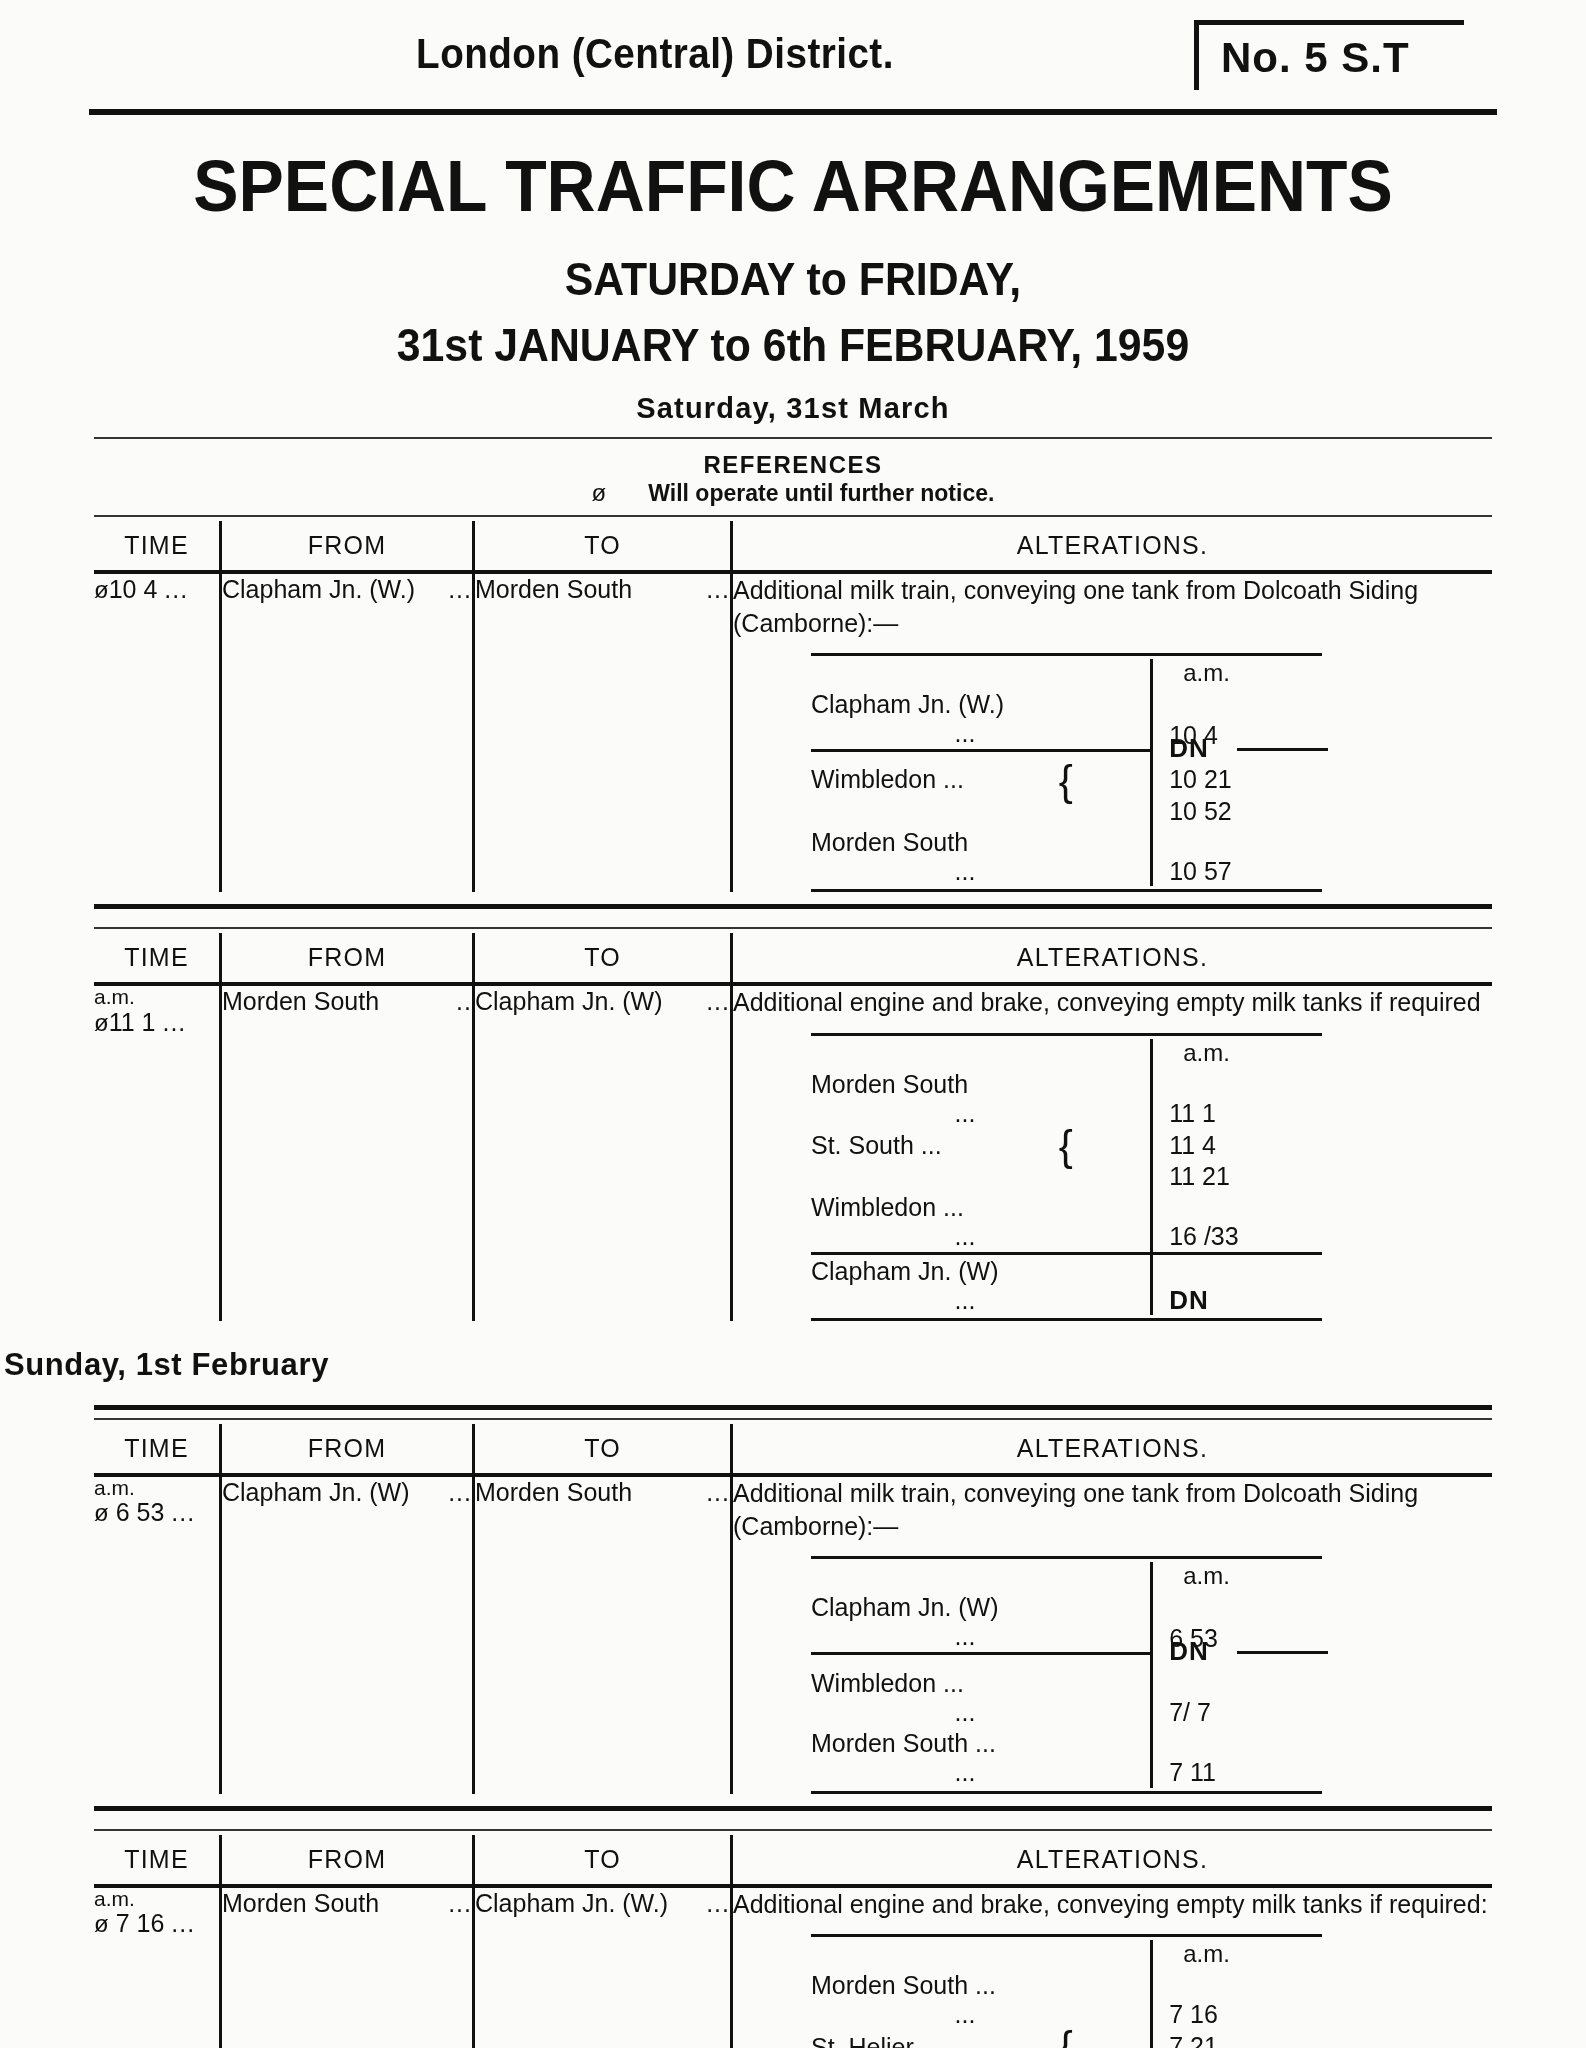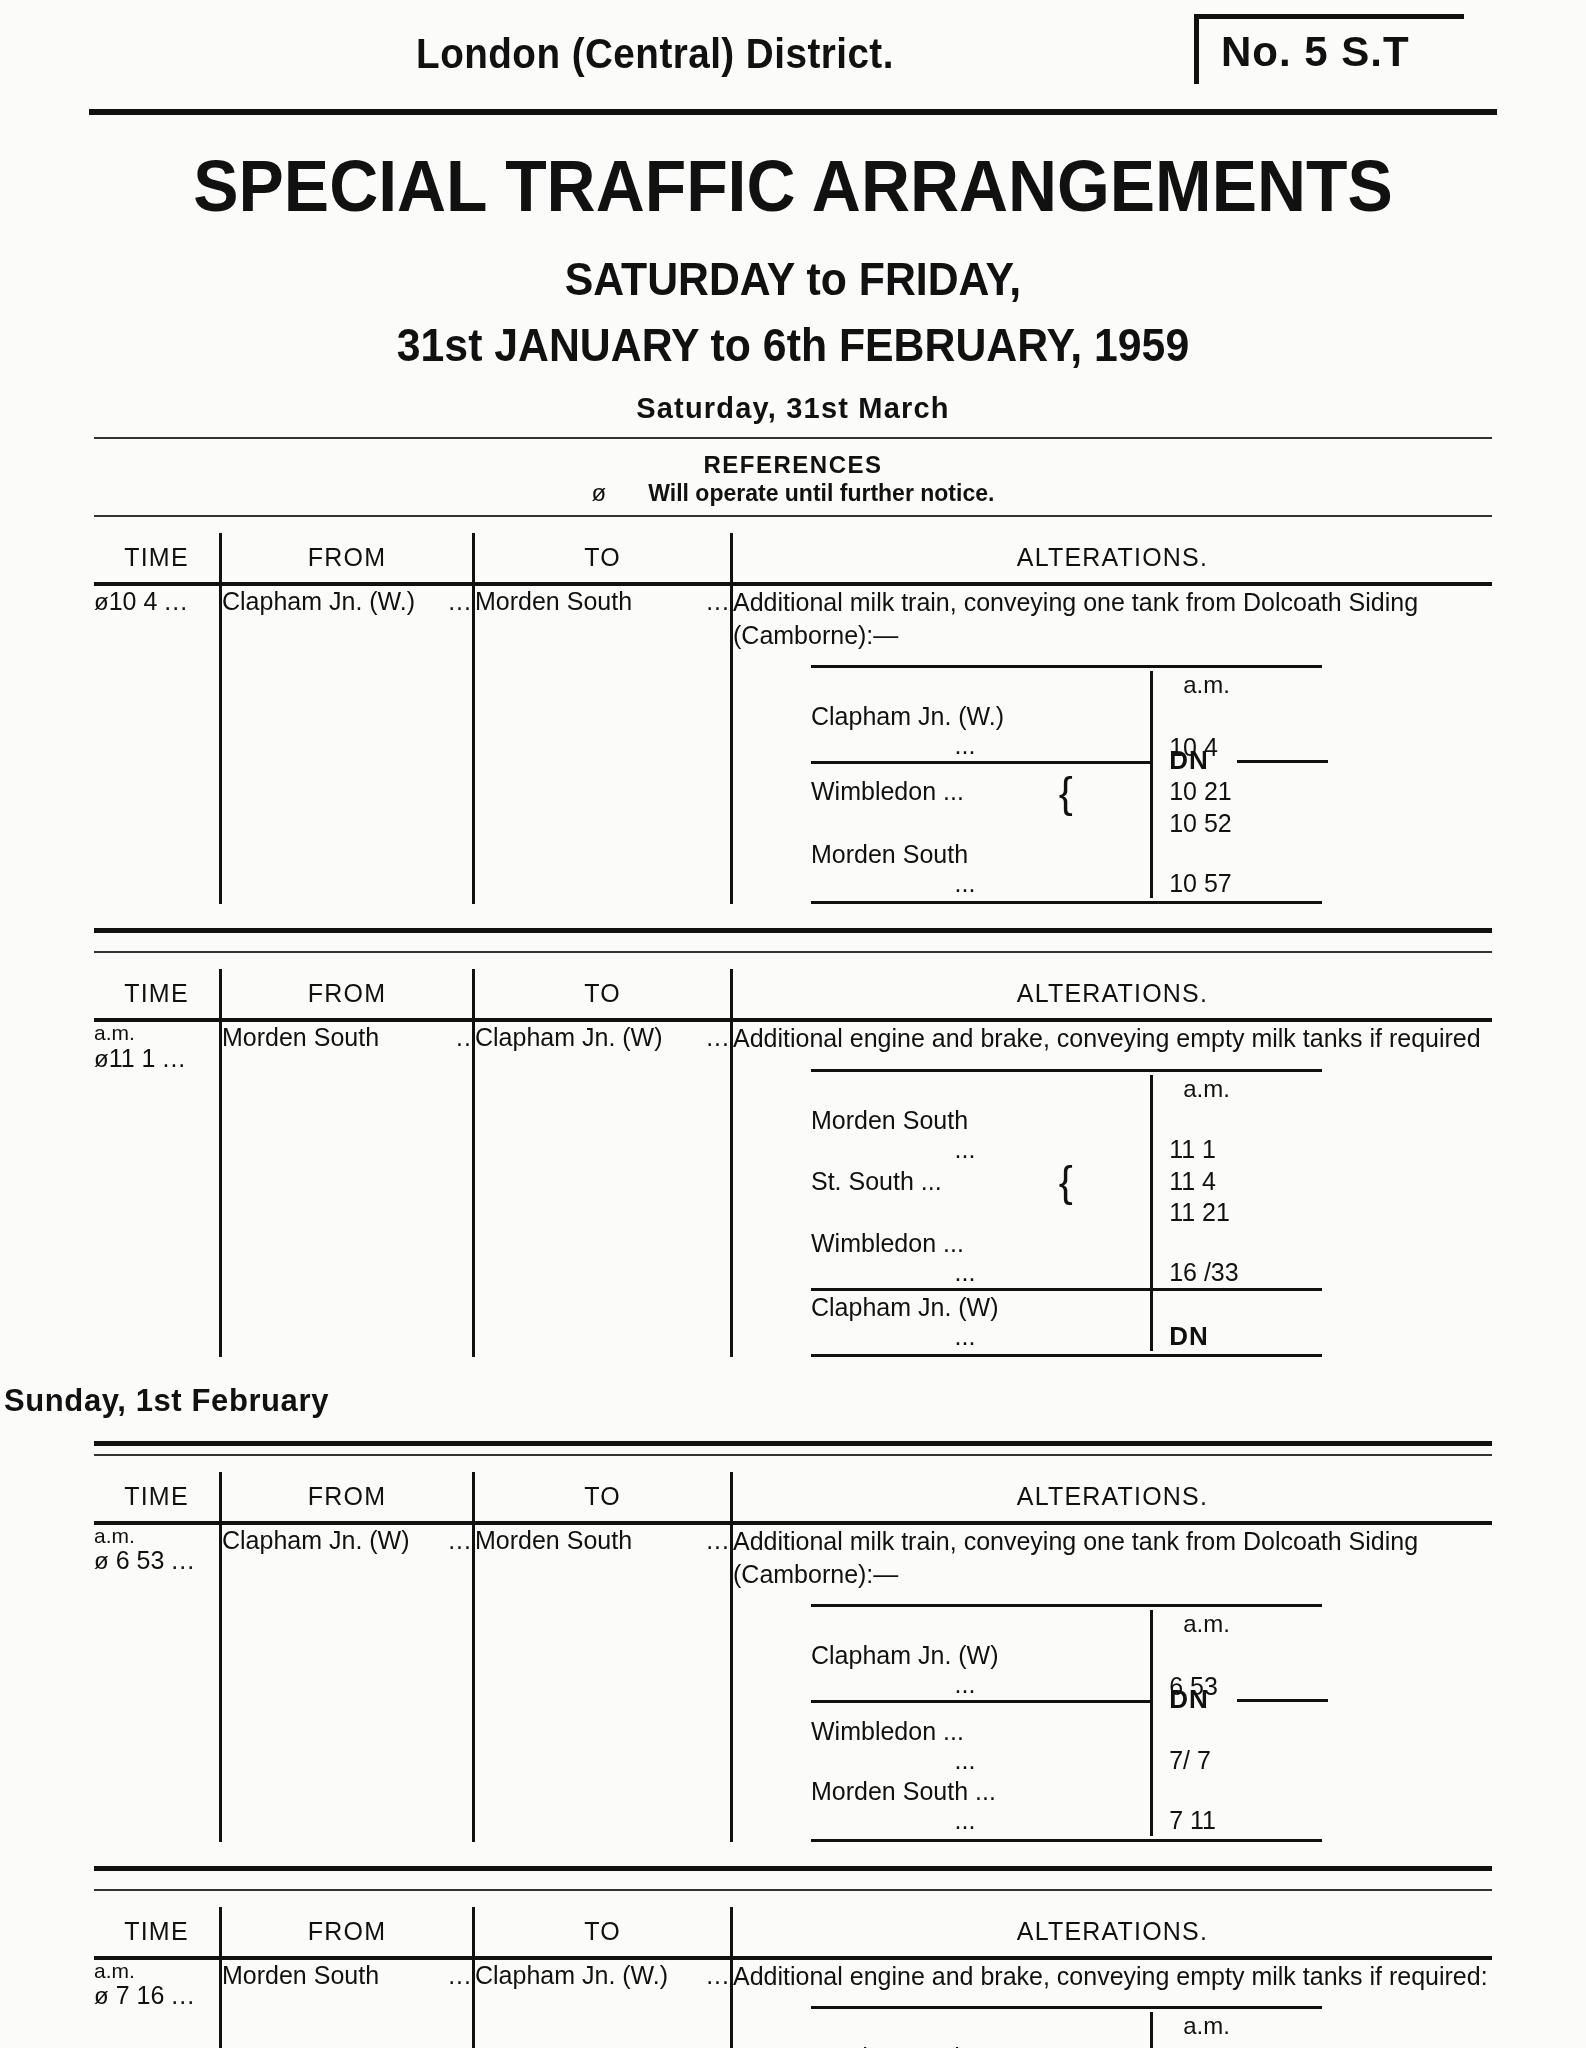--- a/index.html
+++ b/index.html
@@ -35,7 +35,7 @@
   }
   .stno-box{
     position:absolute;
-    right:118px;top:10px;
+    right:118px;top:16px;
     padding-left:22px;
     border-left:5px solid #111;
     border-top:5px solid #111;

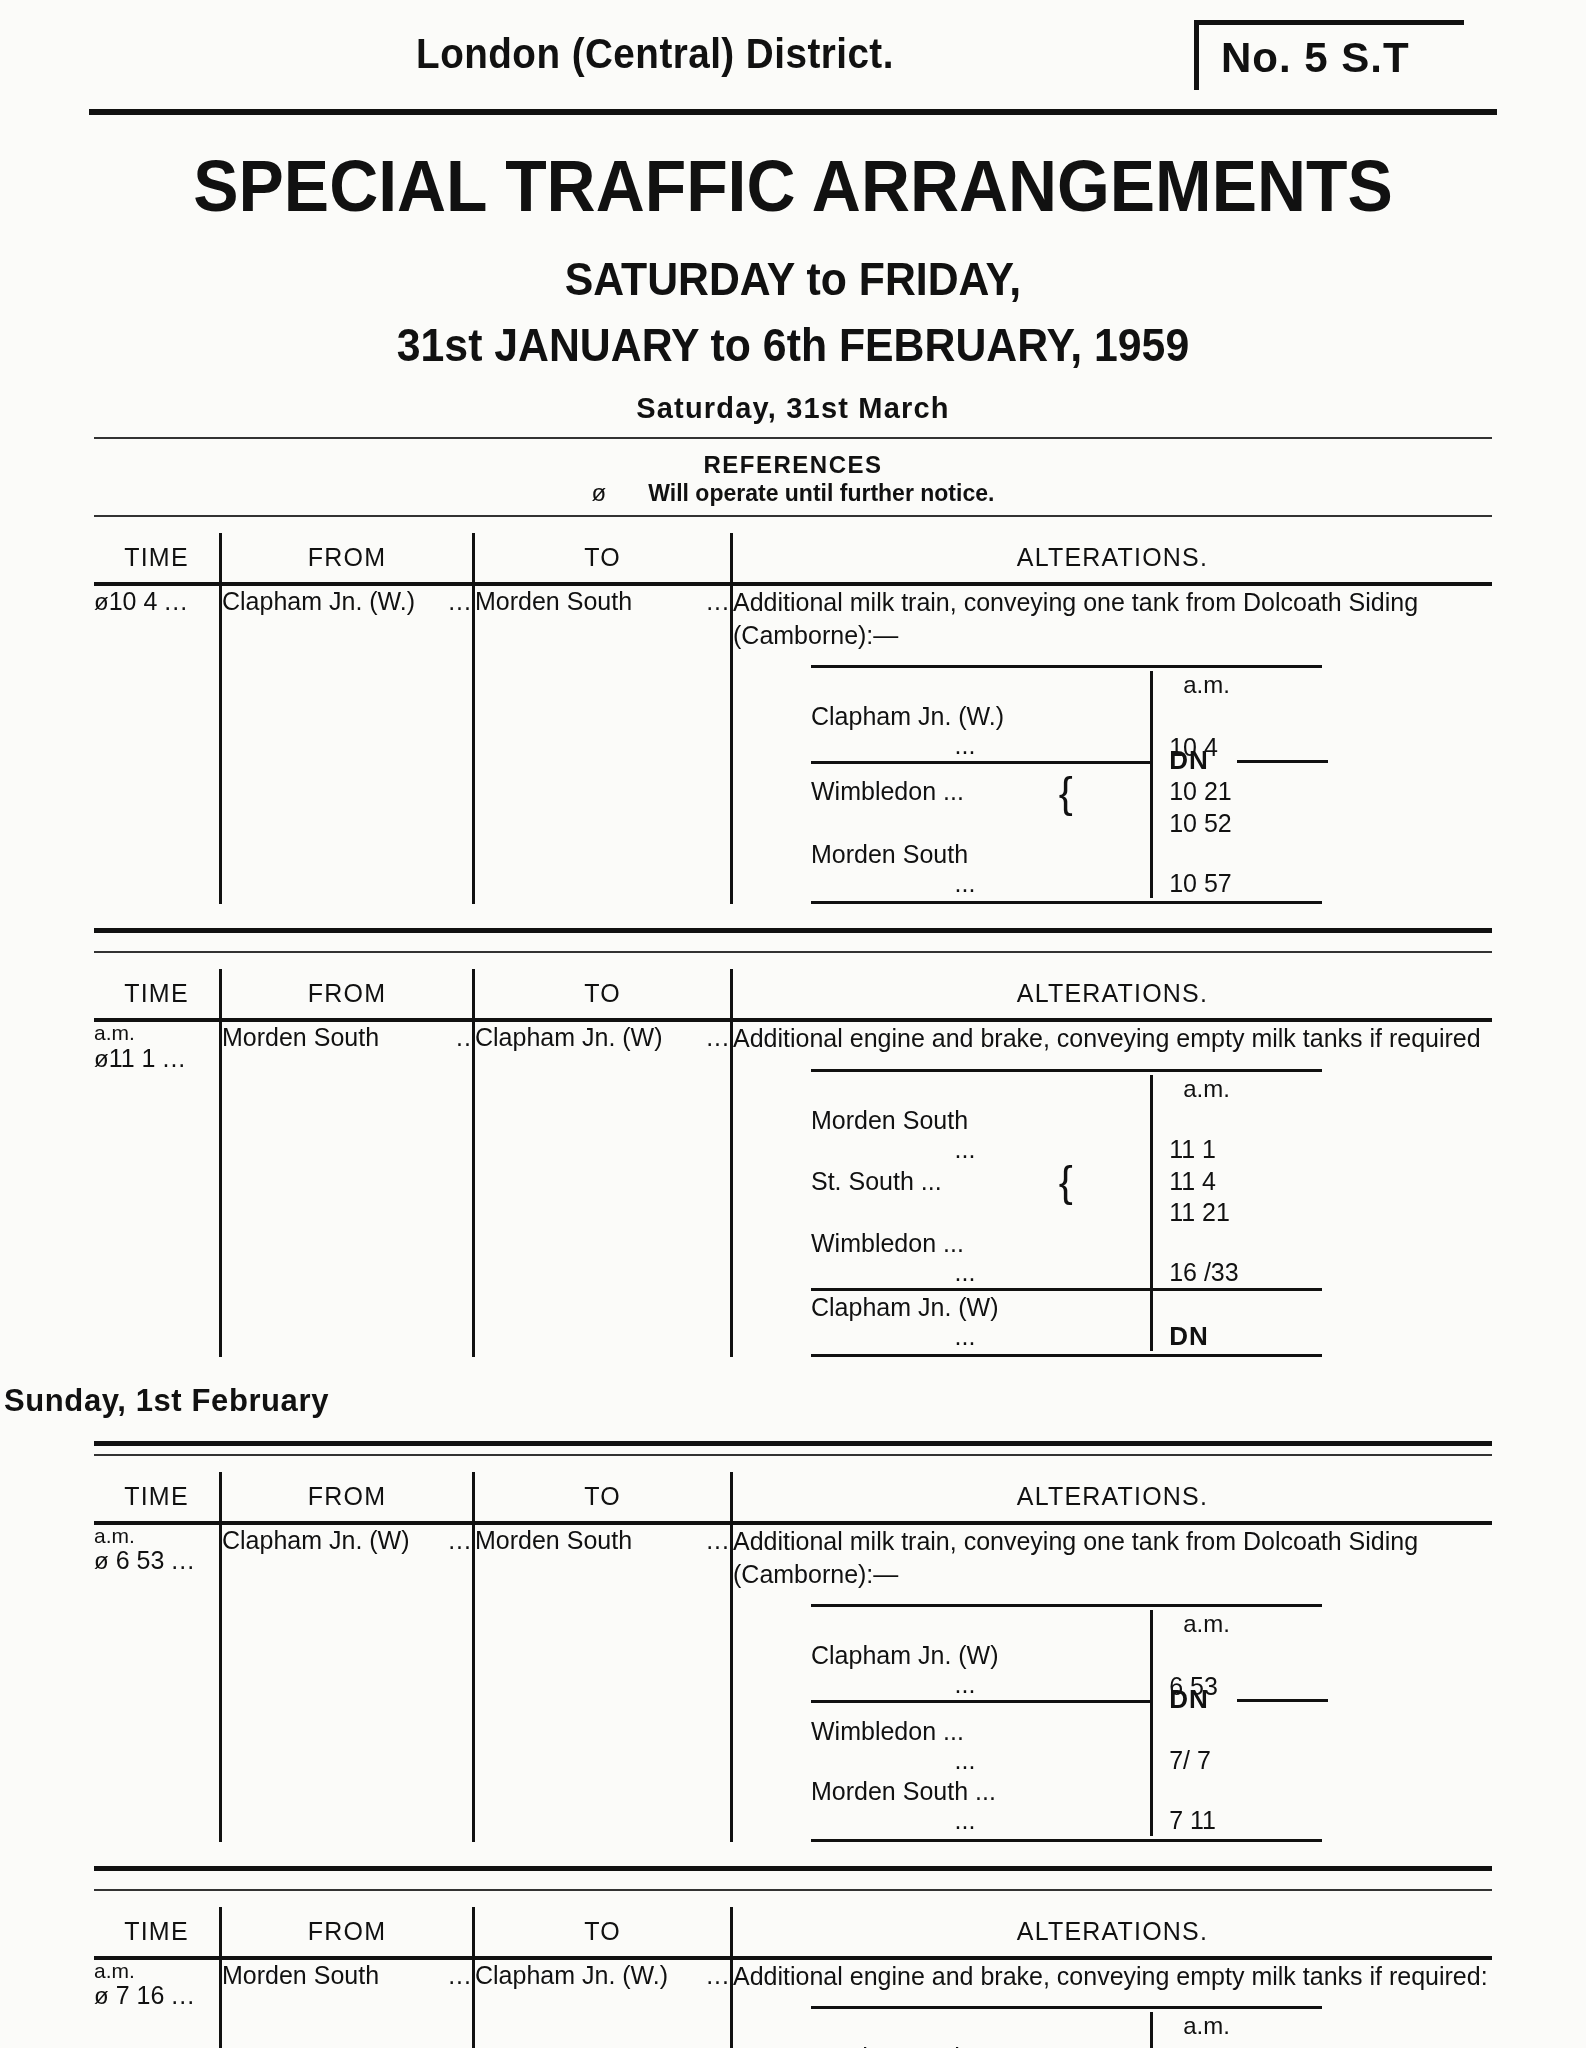--- a/index.html
+++ b/index.html
@@ -113,7 +113,7 @@
     margin-right:42px;
   }
   
-  .block{margin:16px 90px;}
+  .block{margin:4px 90px;}
   .tbl{
     width:100%;
     border-collapse:collapse;

